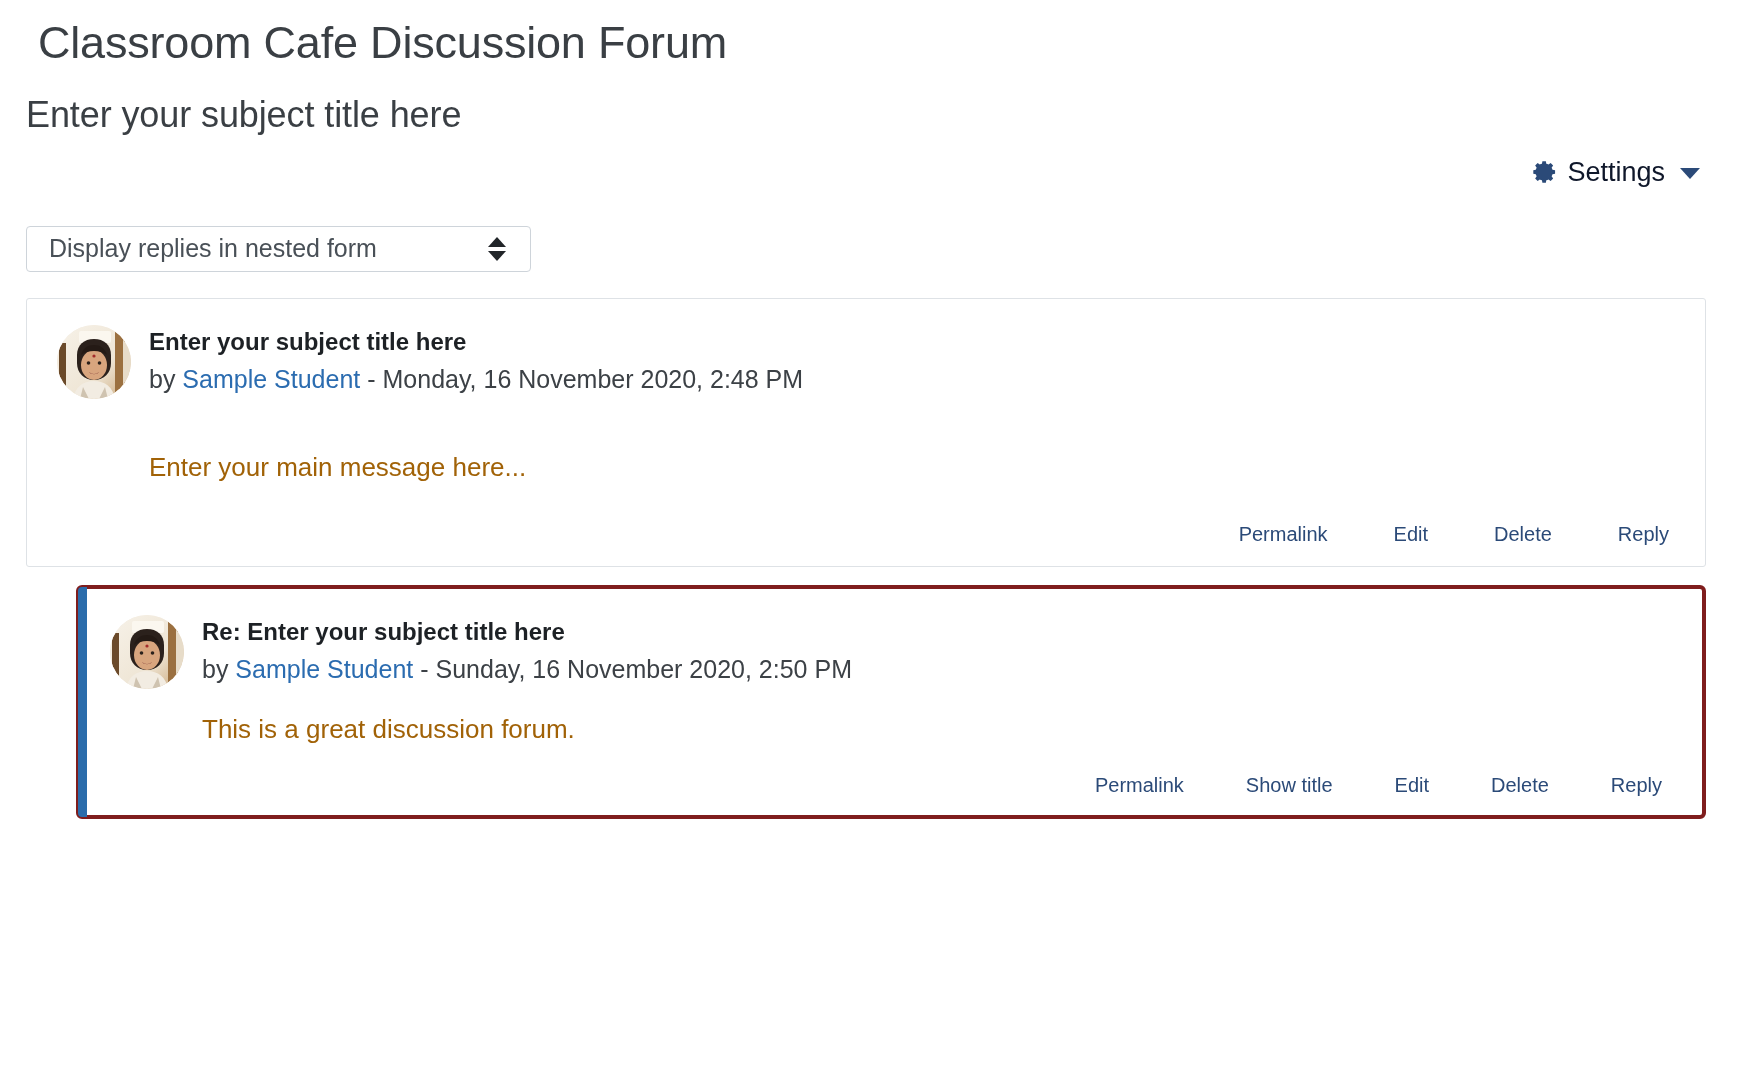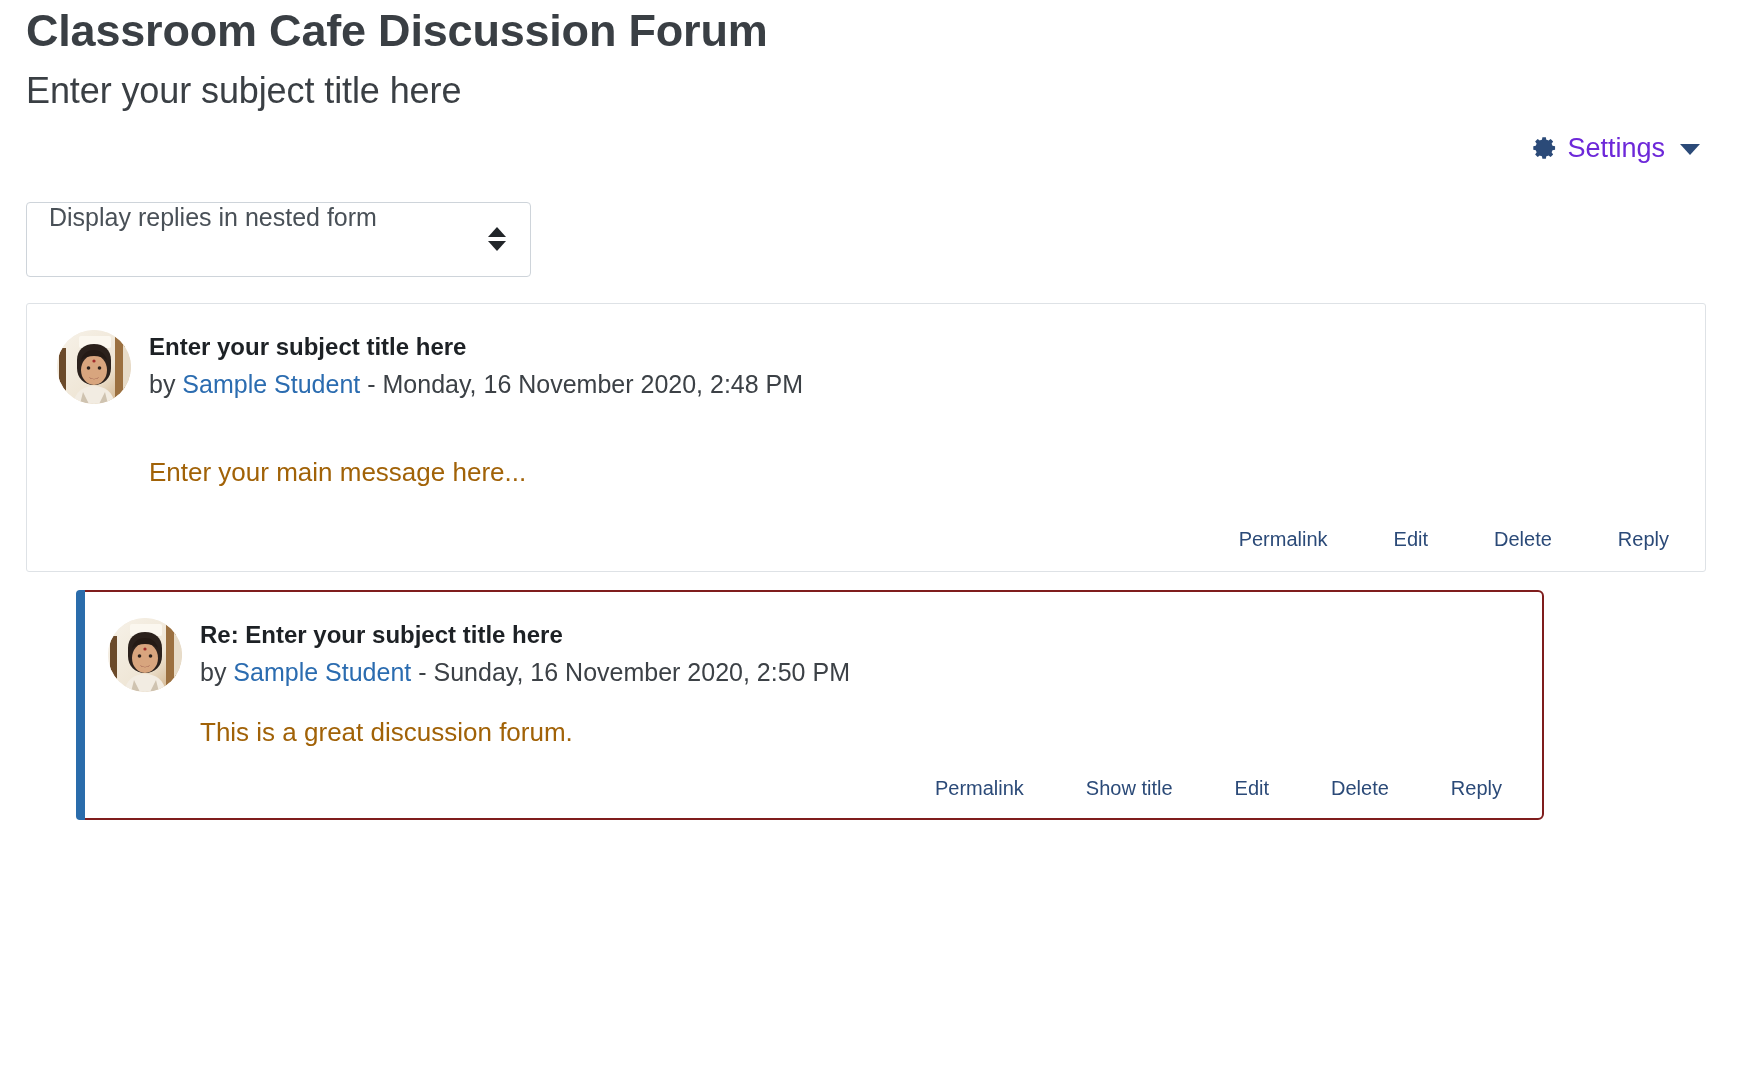--- a/index.html
+++ b/index.html
@@ -23,10 +23,10 @@
   }
   .page-title {
     font-size: 45px;
-    font-weight: 700;
+    font-weight: 400;
     color: #3a3f44;
     line-height: 1.08;
-    margin: 0;
+    margin: 12px;
     padding-top: 7px;
     letter-spacing: -0.2px;
   }

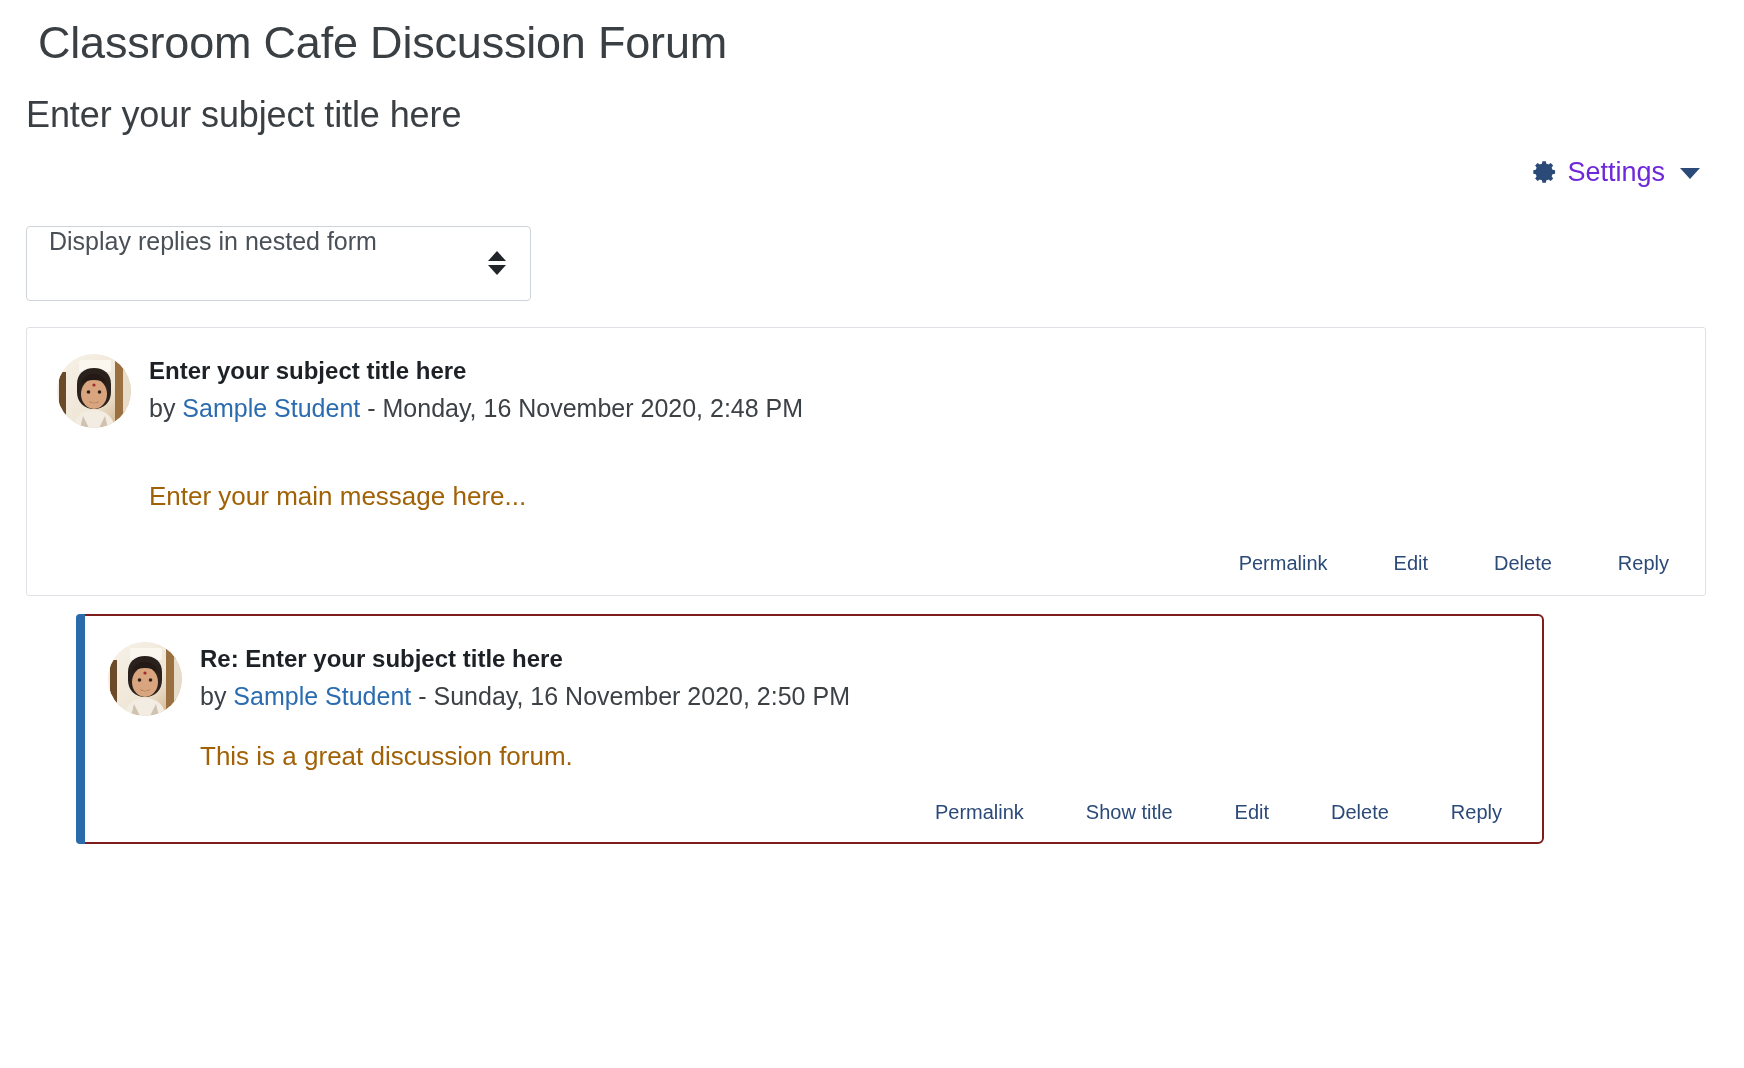--- a/index.html
+++ b/index.html
@@ -52,7 +52,7 @@
     display: inline-flex;
     align-items: center;
     gap: 9px;
-    color: #6d28d9;
+    color: #0f172a;
     font-size: 27px;
     text-decoration: none;
     cursor: pointer;

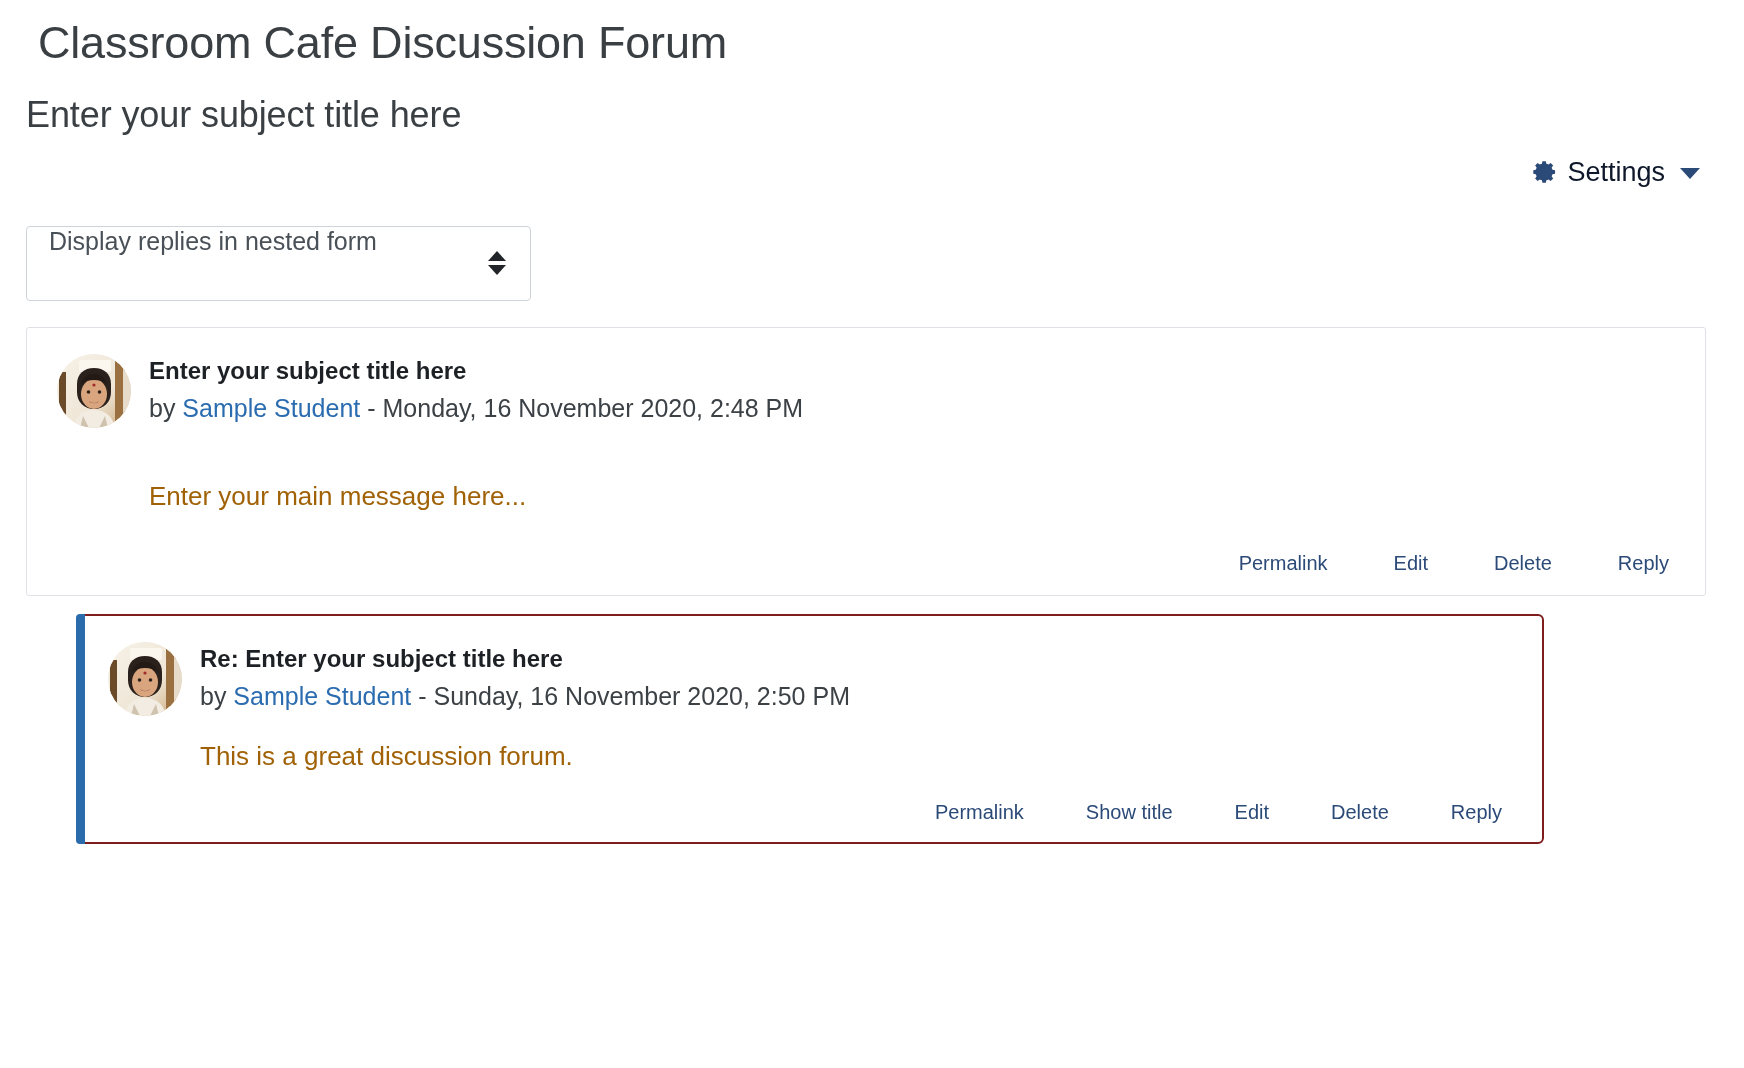--- a/index.html
+++ b/index.html
@@ -81,13 +81,13 @@
     margin-left: 0;
     position: relative;
     width: 505px;
-    height: 75px;
+    height: 46px;
     border: 1px solid #ced4da;
     border-radius: 4px;
     background: #fff;
     box-sizing: border-box;
     display: flex;
-    align-items: flex-start;
+    align-items: center;
     cursor: pointer;
   }
   .display-select-text {

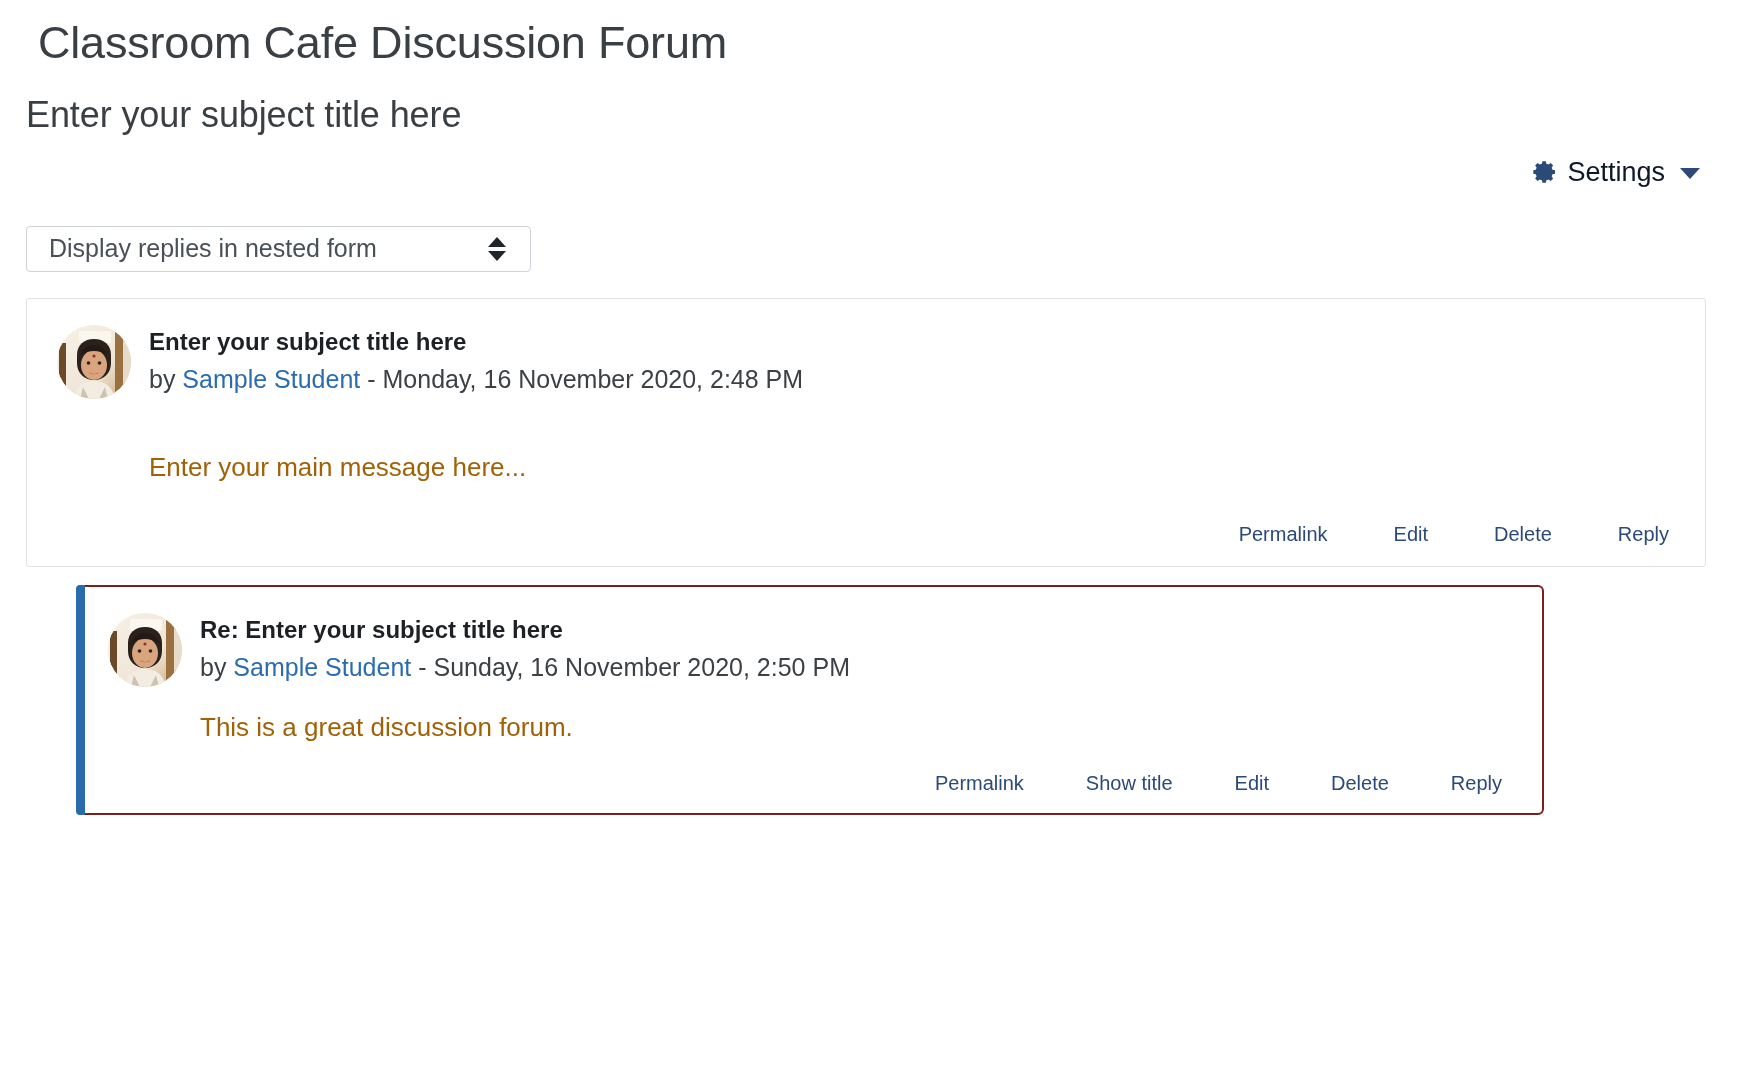--- a/index.html
+++ b/index.html
@@ -132,10 +132,10 @@
   .reply-wrap {
     margin-left: 50px;
     margin-top: 18px;
-    width: 1468px;
+    width: 1630px;
     box-sizing: border-box;
     position: relative;
-    border: 2px solid #7f1d1d;
+    border: 4px solid #7f1d1d;
     border-radius: 6px;
     background: #ffffff;
     padding: 26px 30px 18px 30px;

